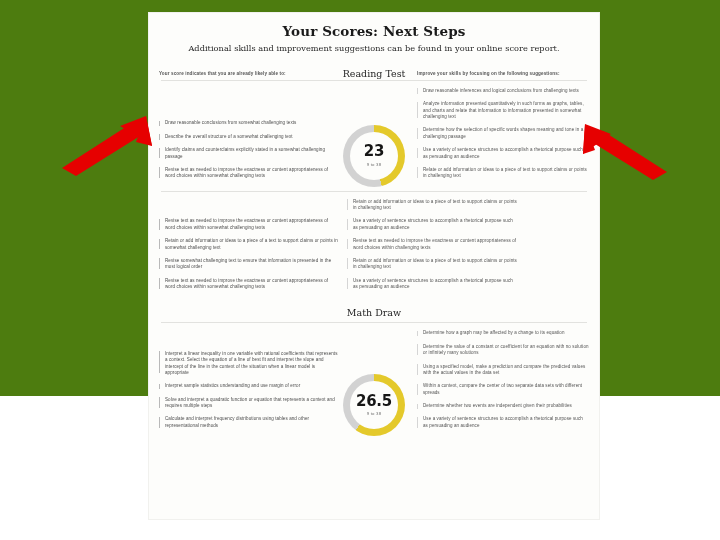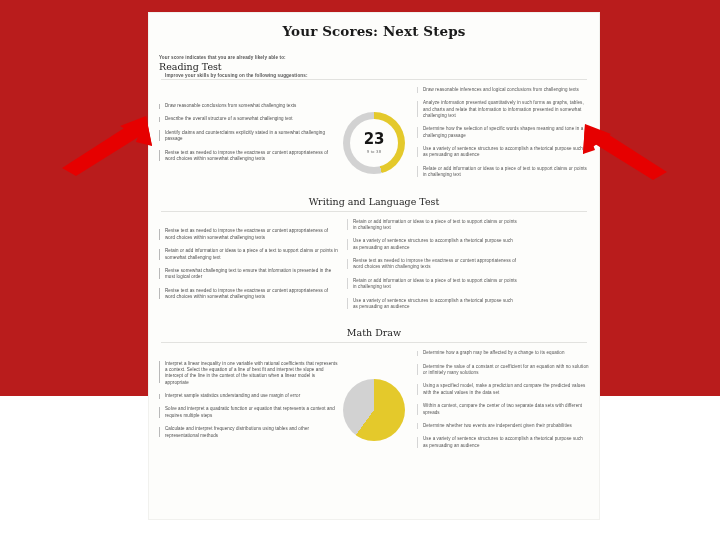--- a/index.html
+++ b/index.html
@@ -16,7 +16,7 @@
     position: relative;
     width: 720px;
     height: 396px;
-    background: #b91c1c;
+    background: #4d7c0f;
   }
 
   

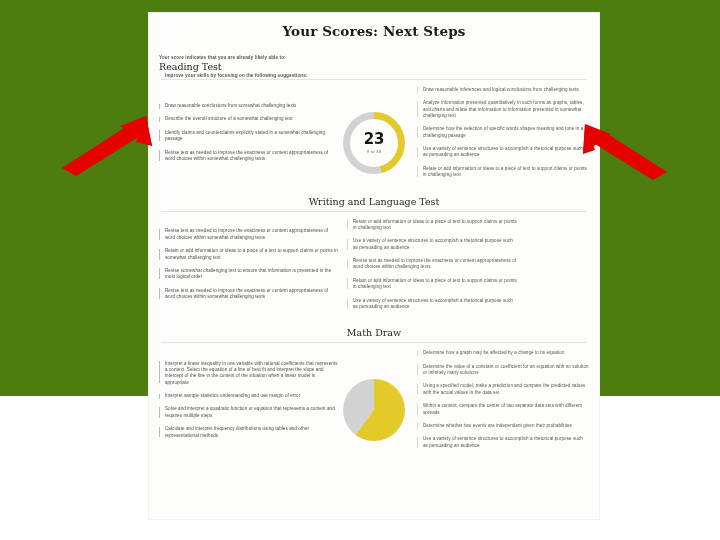--- a/index.html
+++ b/index.html
@@ -191,6 +191,7 @@
 
     <div class="card-header">
       <div class="card-title">Your Scores: Next Steps</div>
+      <div class="card-subtitle">Additional skills and improvement suggestions can be found in your online score report.</div>
     </div>
 
     <div class="col-captions">

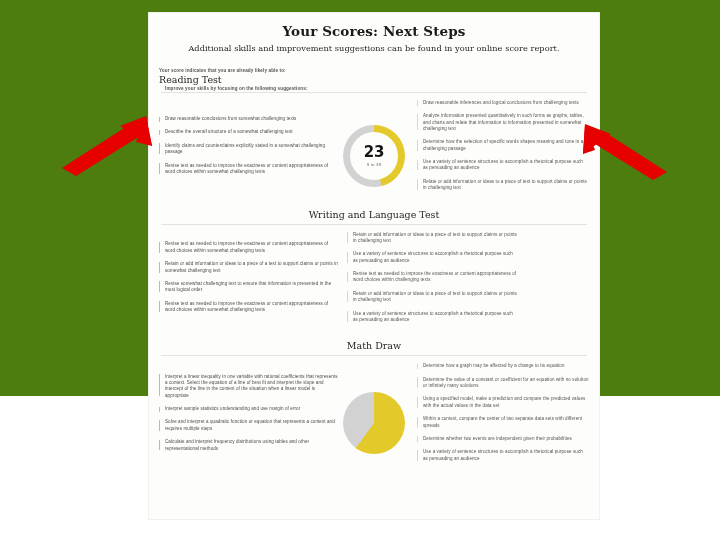--- a/index.html
+++ b/index.html
@@ -53,10 +53,9 @@
   
   .col-captions {
     display: flex;
-    align-items: flex-start;
+    align-items: center;
     padding: 0 10px;
     margin-top: 9px;
-    flex-direction: column;
   }
   .cap-left, .cap-right {
     width: 178px;

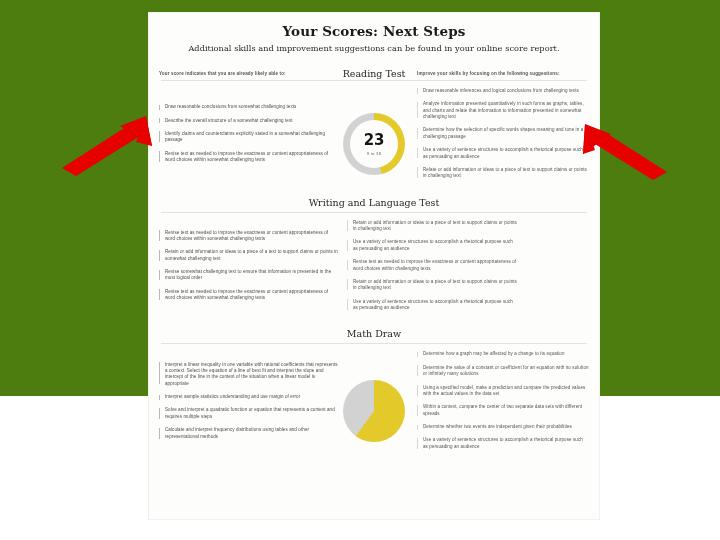--- a/index.html
+++ b/index.html
@@ -94,7 +94,7 @@
 
   .sec-body {
     display: flex;
-    align-items: center;
+    align-items: flex-end;
     padding: 7px 10px 4px 10px;
   }
 

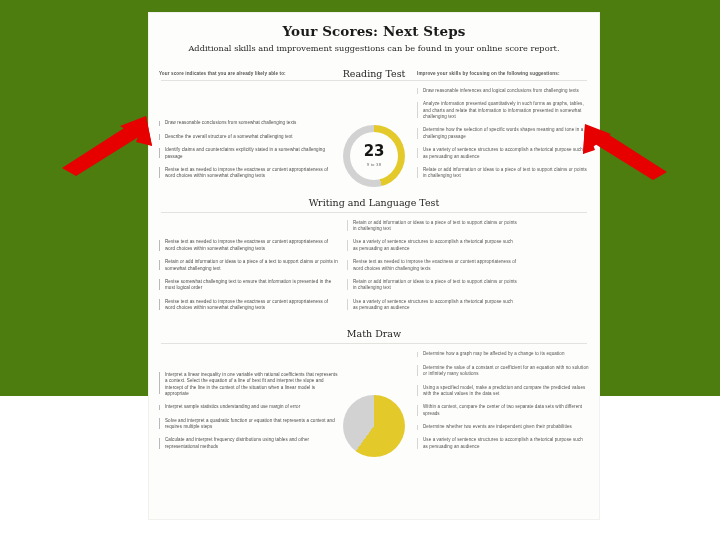--- a/index.html
+++ b/index.html
@@ -228,7 +228,6 @@
           </div>
         </div>
         <div class="section">
-          <div class="sec-title">Writing and Language Test</div>
           <div class="rule"></div>
           <div class="sec-body">
             <div class="bullets left">

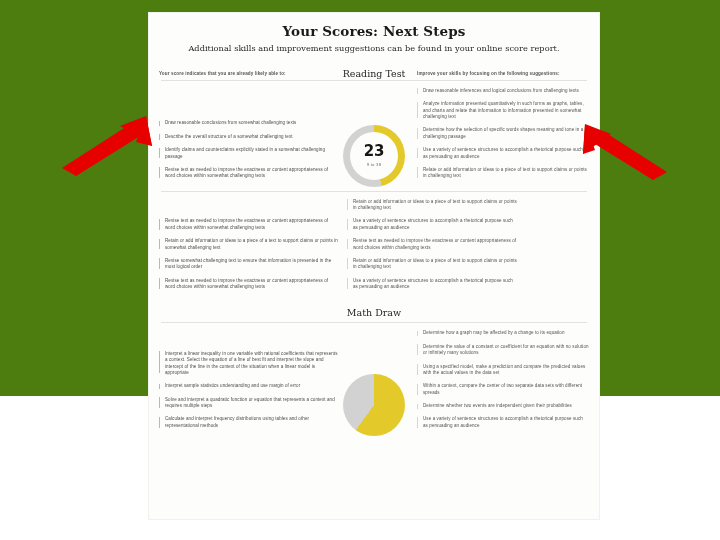--- a/index.html
+++ b/index.html
@@ -258,6 +258,10 @@
             <div class="dial-wrap">
               <div class="dial">
                 <div class="ring" style="background: conic-gradient(rgb(228, 201, 43) 0deg, rgb(228, 201, 43) 216deg, rgb(210, 210, 210) 216deg, rgb(210, 210, 210) 360deg);"></div>
+                <div class="hole">
+                  <div class="score-num">26.5</div>
+                  <div class="score-range">9 to 38</div>
+                </div>
               </div>
             </div>
             <div class="bullets right">

